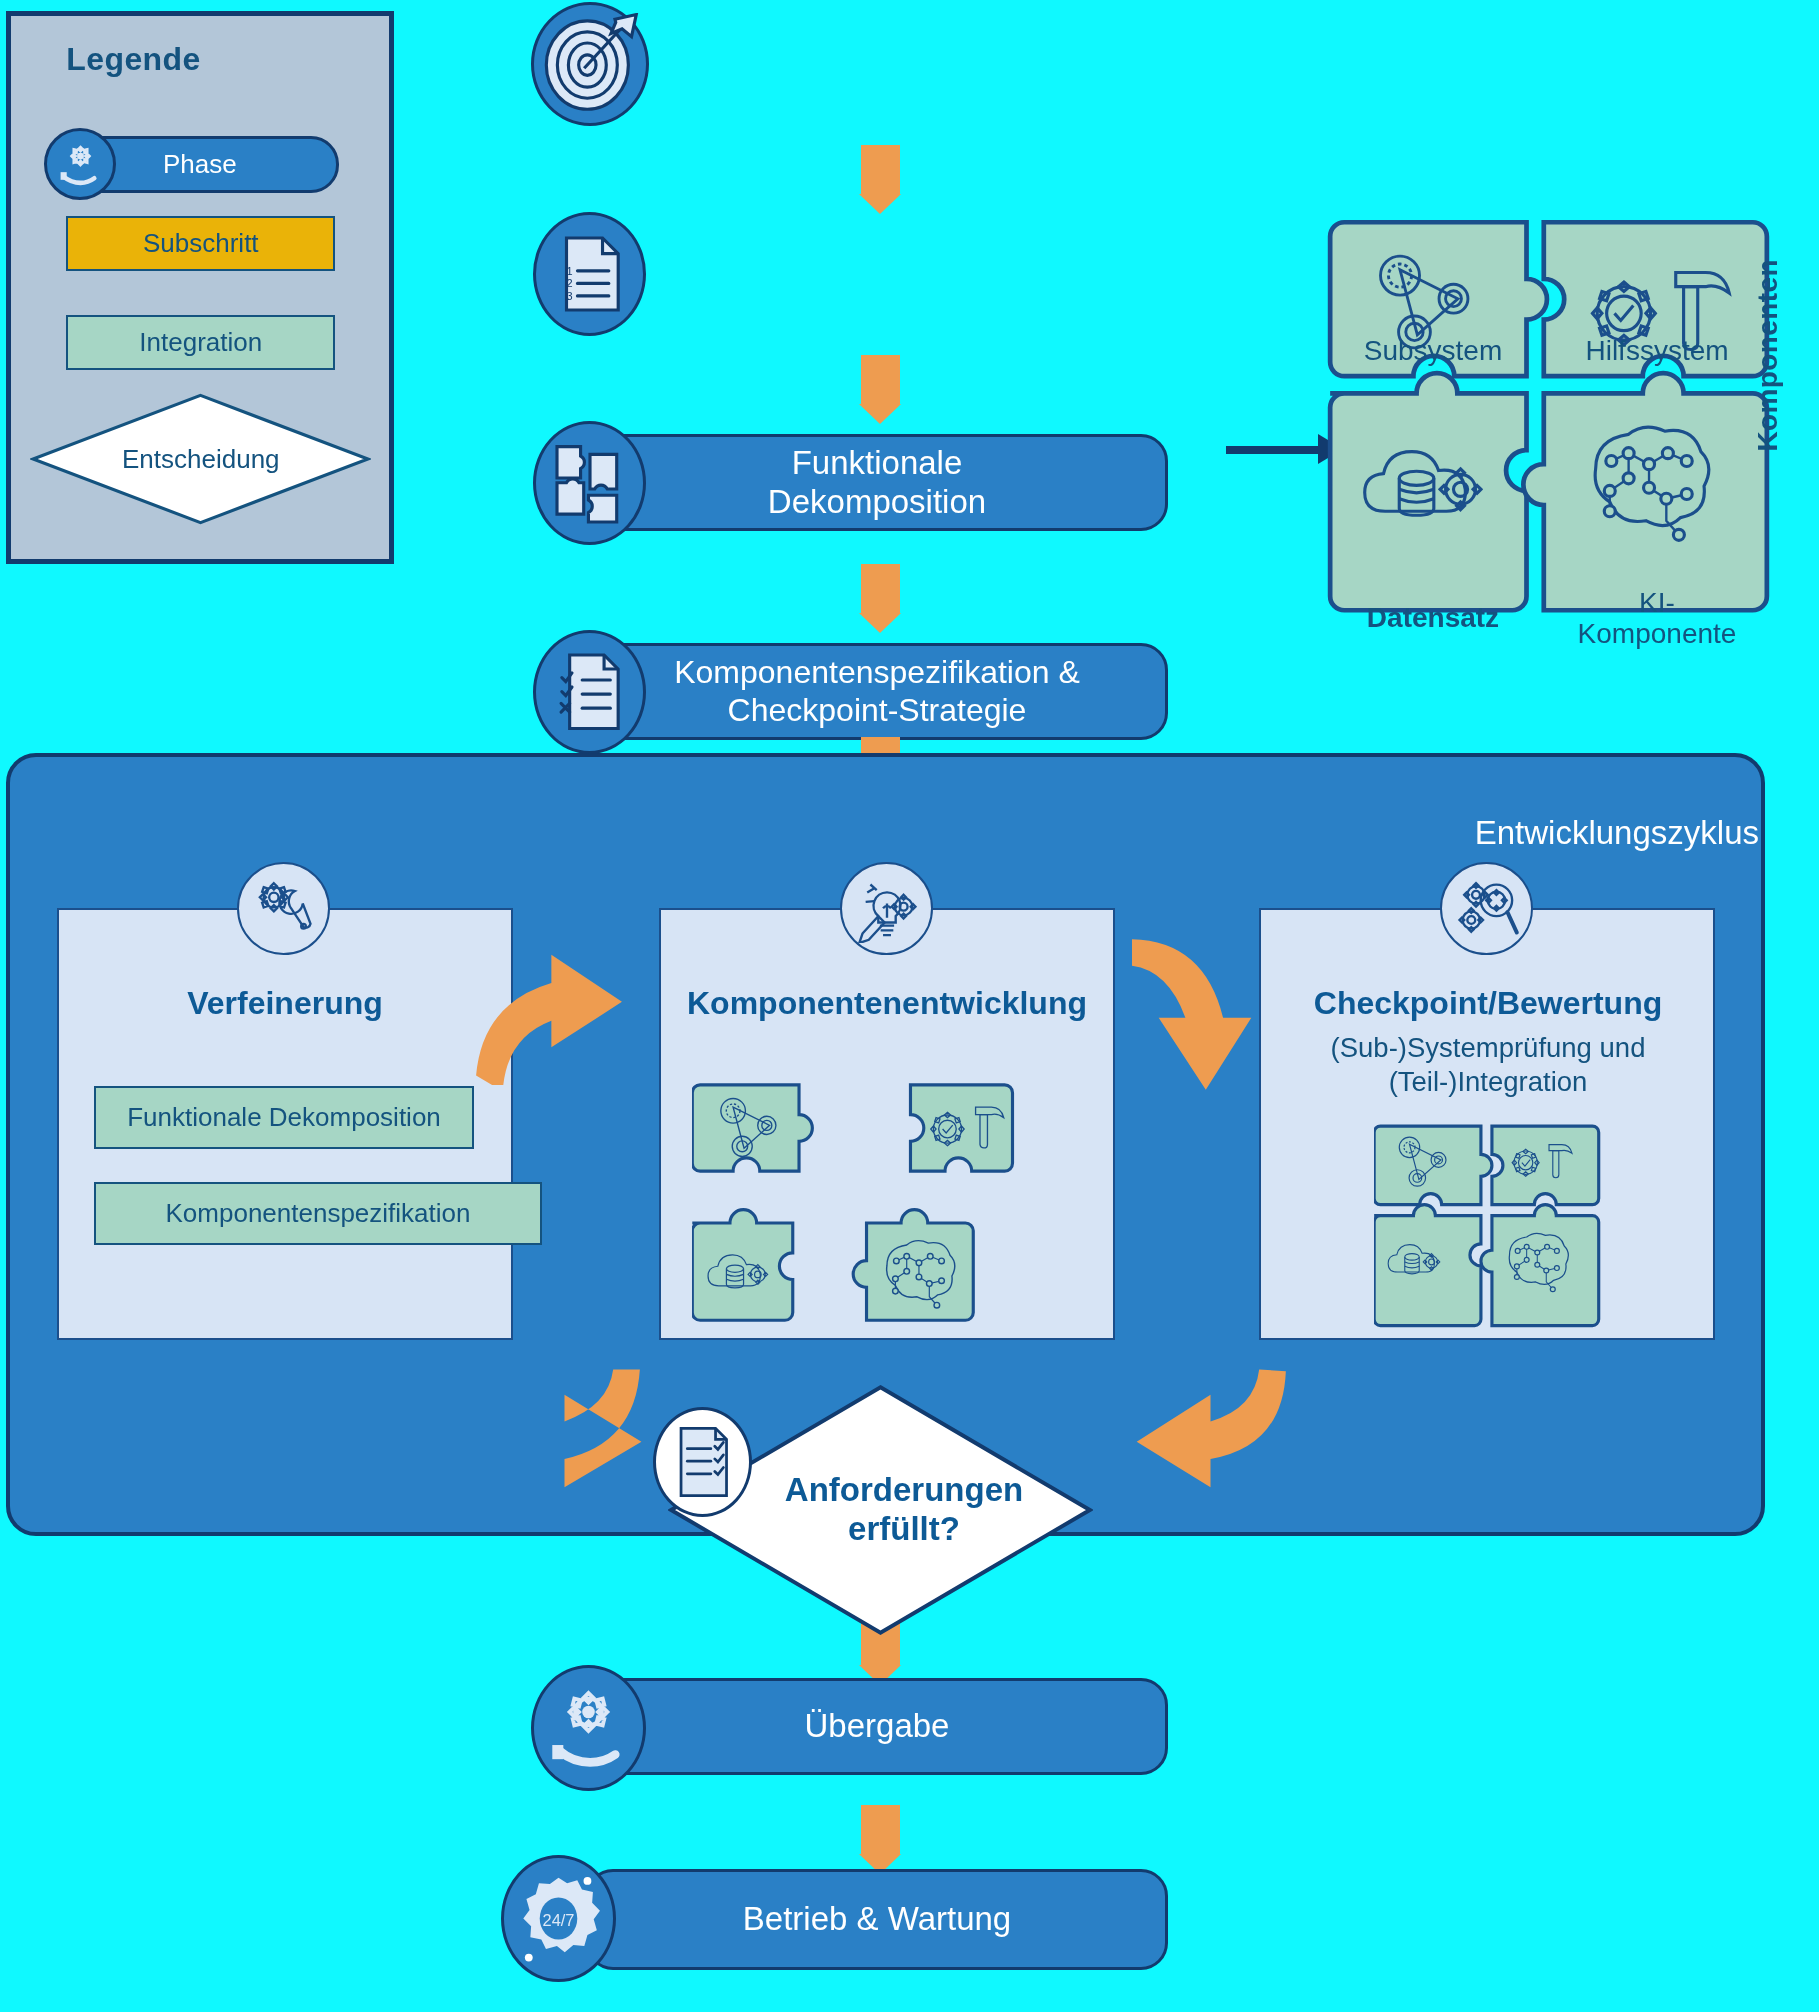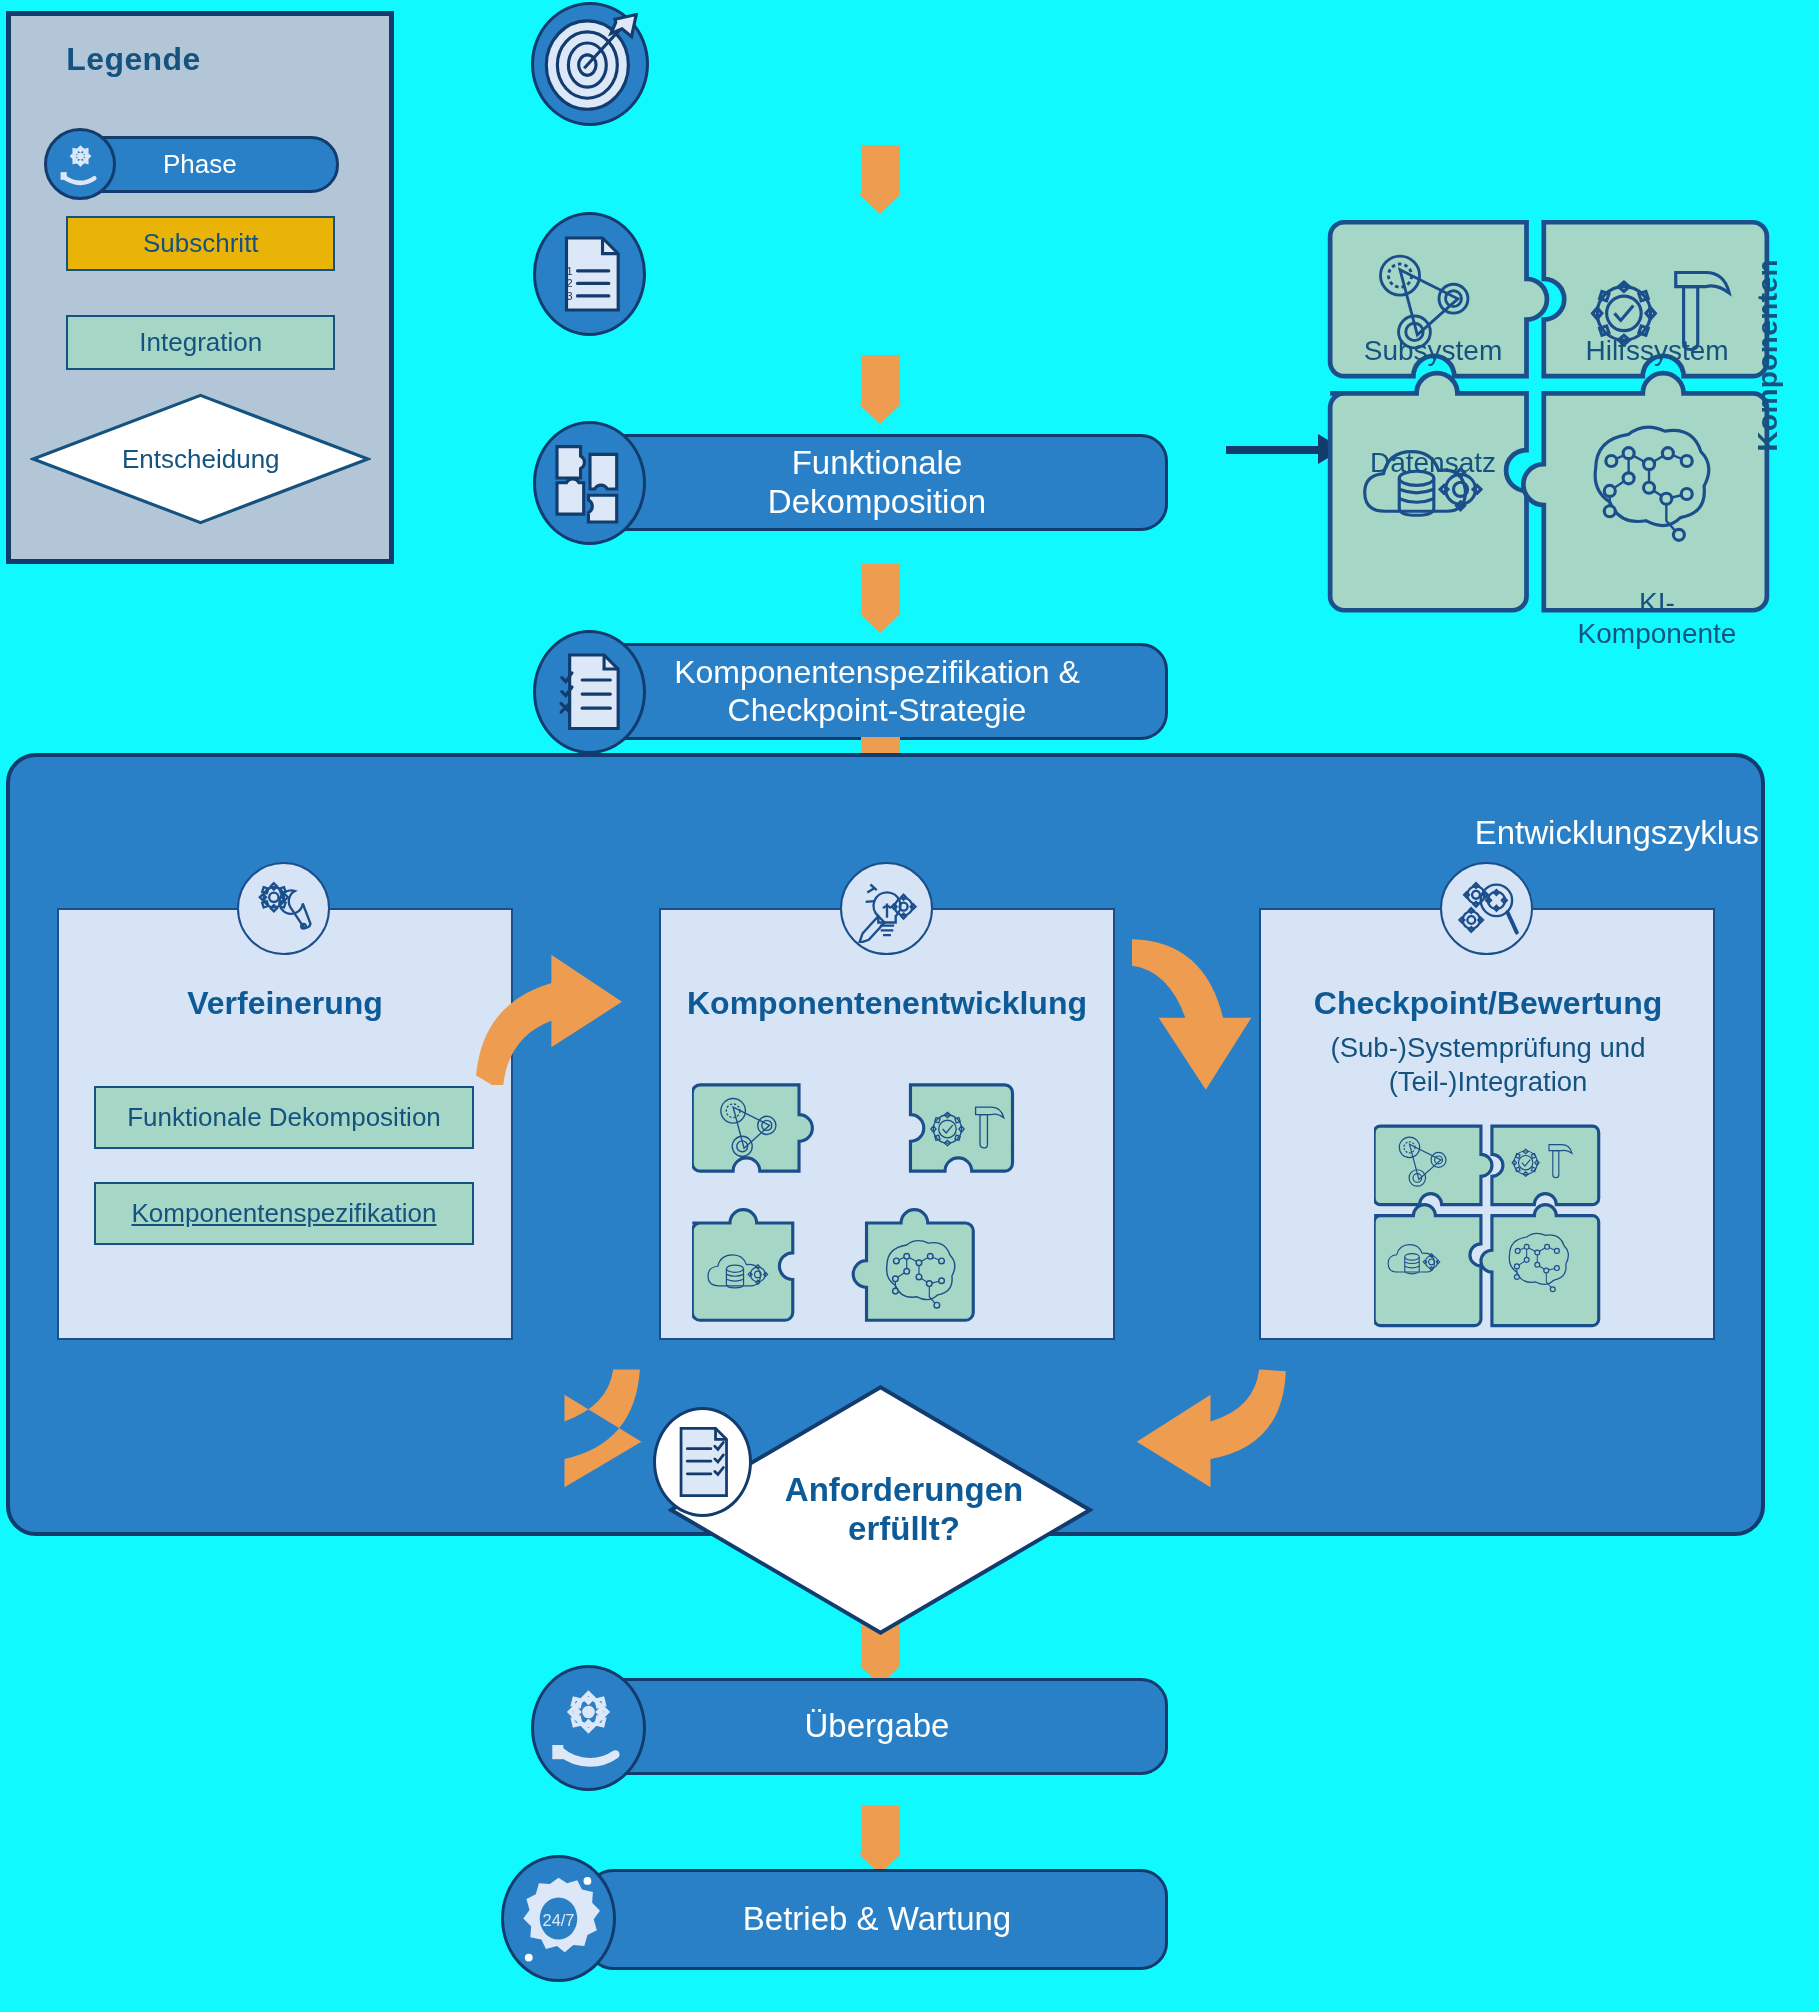--- a/index.html
+++ b/index.html
@@ -333,7 +333,7 @@
     <div class="pz" style="left:217px;top:0;width:226px;height:168px;background:transparent;border:none;justify-content:flex-end;padding-bottom:20.4px;">
       <span>Hilfssystem</span>
     </div>
-    <div class="pz" style="left:0;top:228px;width:212px;height:215px;background:transparent;border:none;justify-content:flex-start;padding-bottom:20.4px;">
+    <div class="pz" style="left:0;top:220px;width:212px;height:215px;background:transparent;border:none;justify-content:flex-end;padding-bottom:20.4px;font-weight:bold;">
       <span>Datensatz</span>
     </div>
     <div class="pz" style="left:217px;top:228px;width:226px;height:215px;background:transparent;border:none;justify-content:flex-end;padding-bottom:12.6px;">

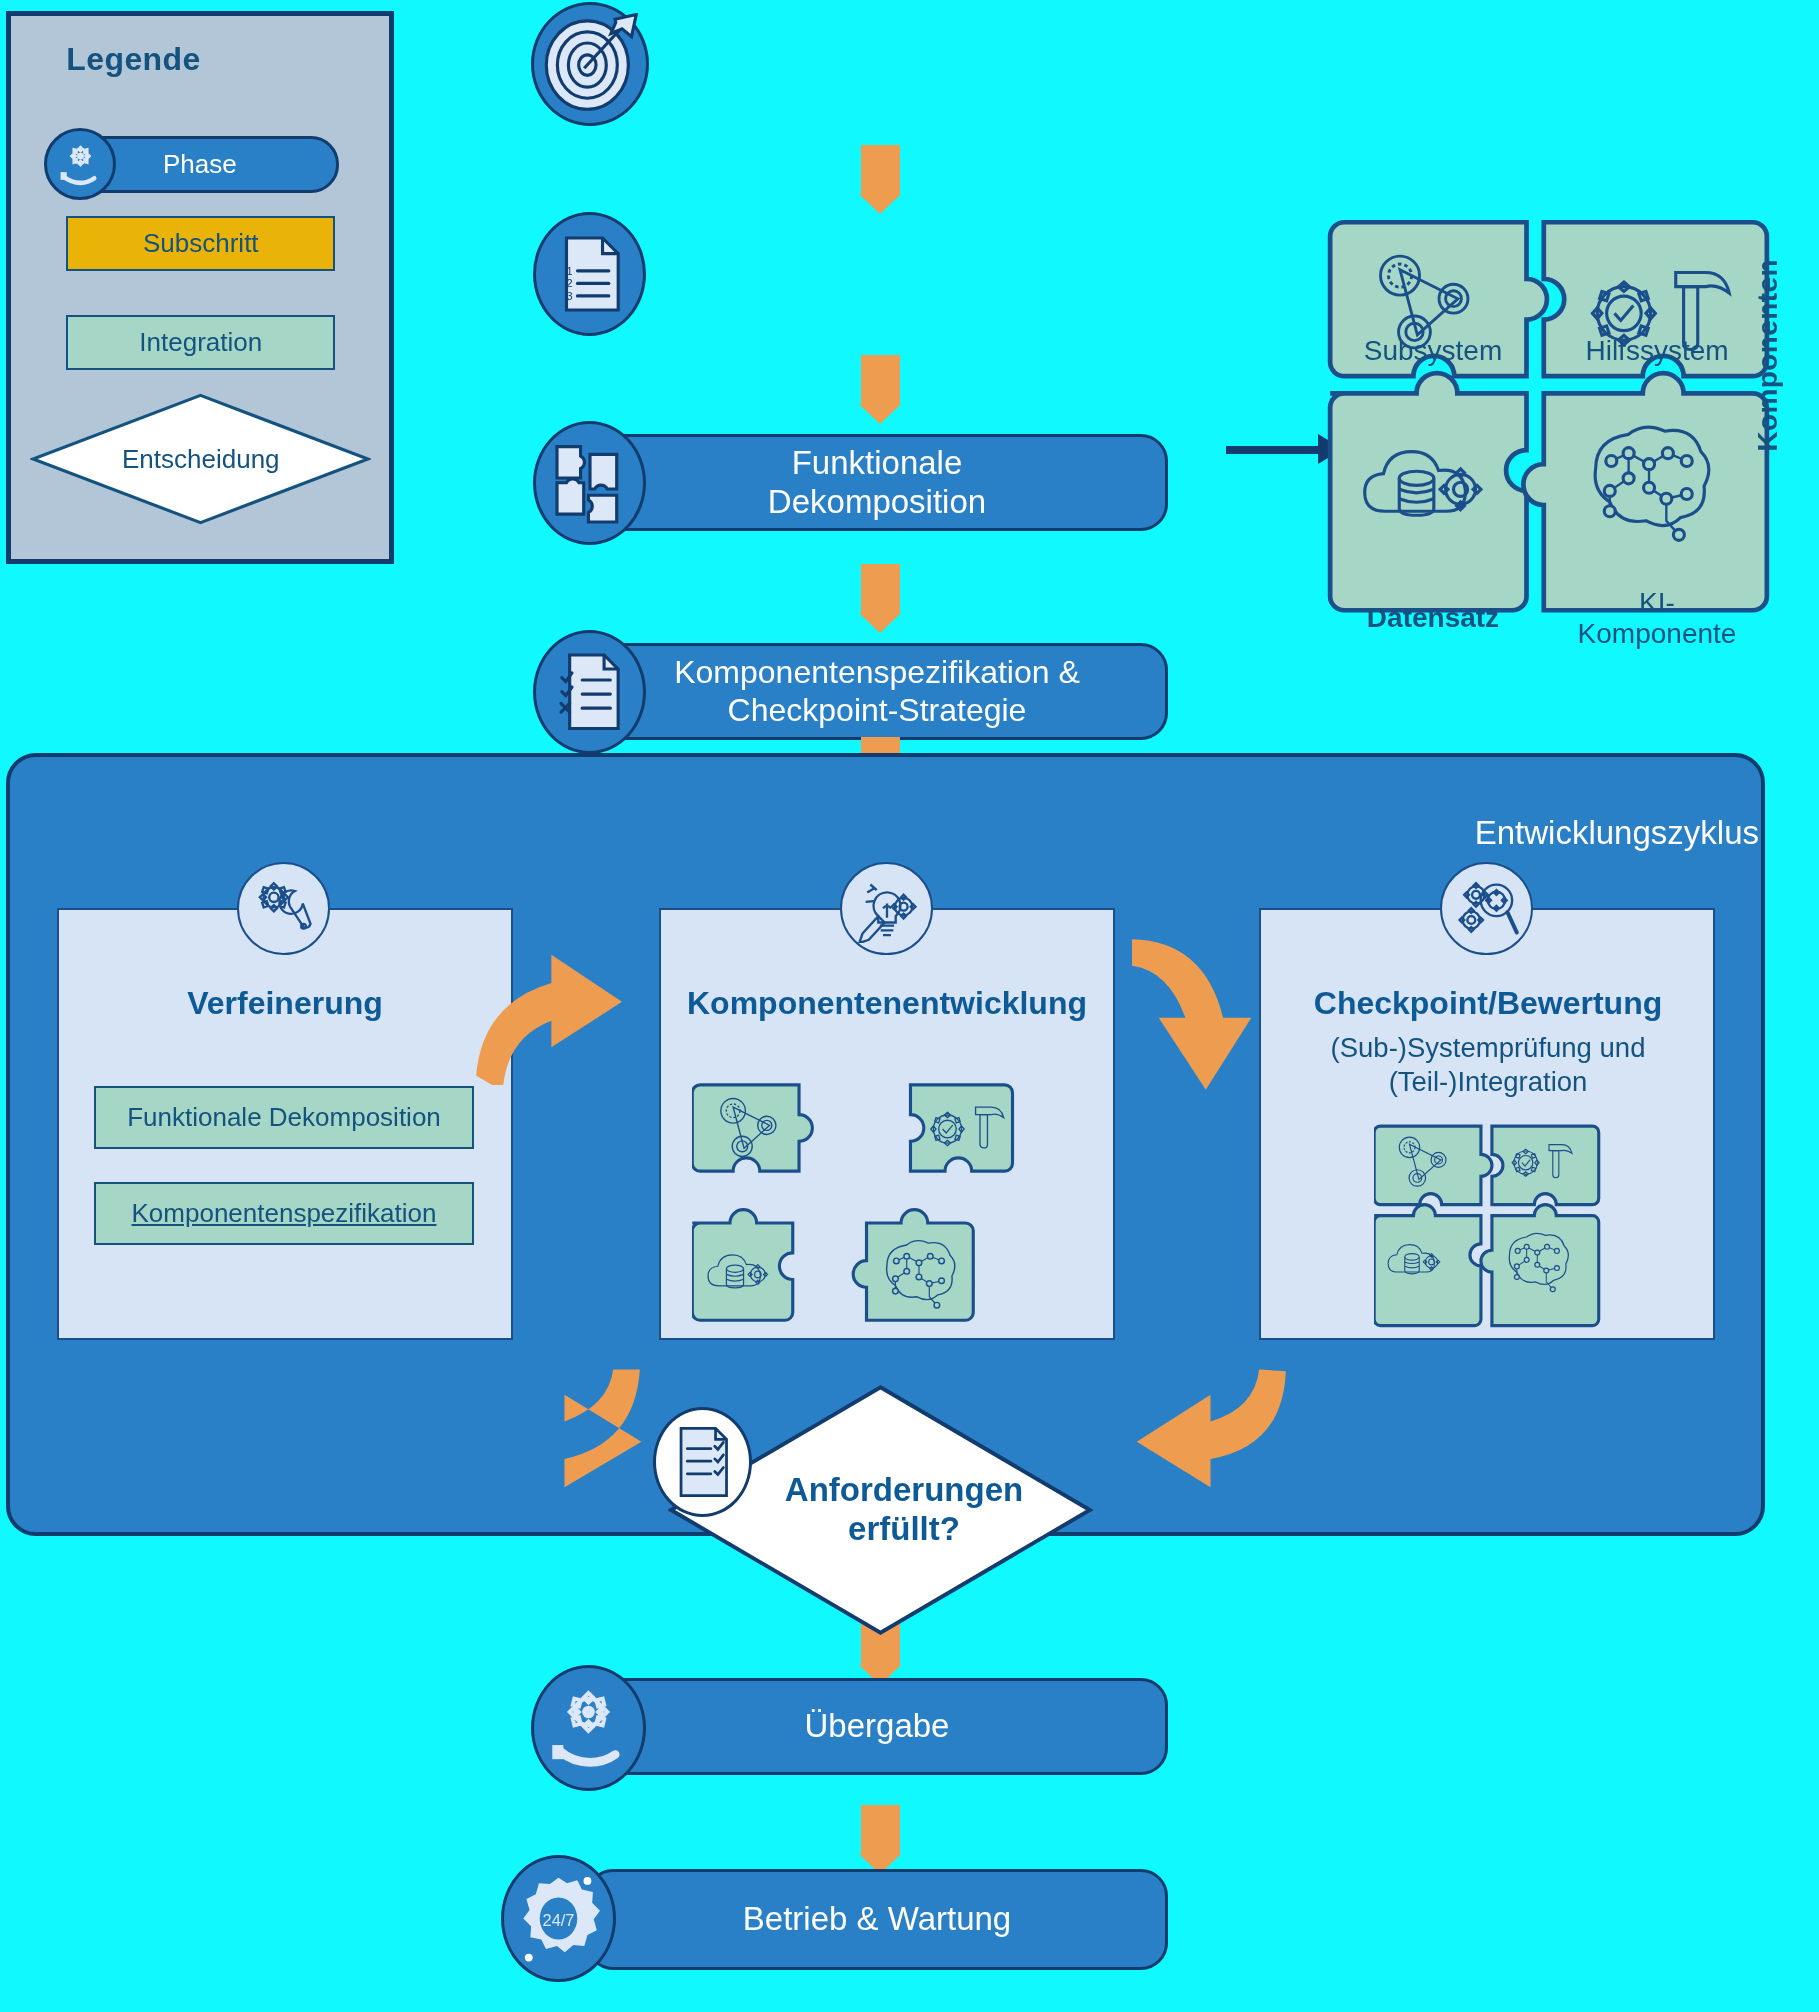--- a/index.html
+++ b/index.html
@@ -364,7 +364,7 @@
   <div class="erg-box" style="left:94px;top:1086px;width:380px;height:63px;">
     <span>Funktionale Dekomposition</span>
   </div>
-  <div class="erg-box" style="left:94px;top:1182px;width:380px;height:63px;text-decoration:underline;">
+  <div class="erg-box" style="left:94px;top:1182px;width:448px;height:63px;">
     <span>Komponentenspezifikation</span>
   </div>
 

